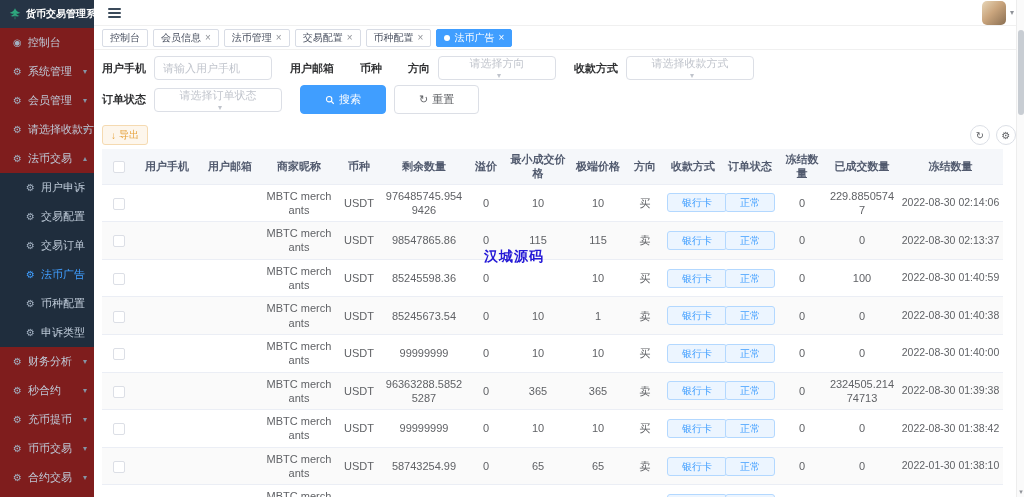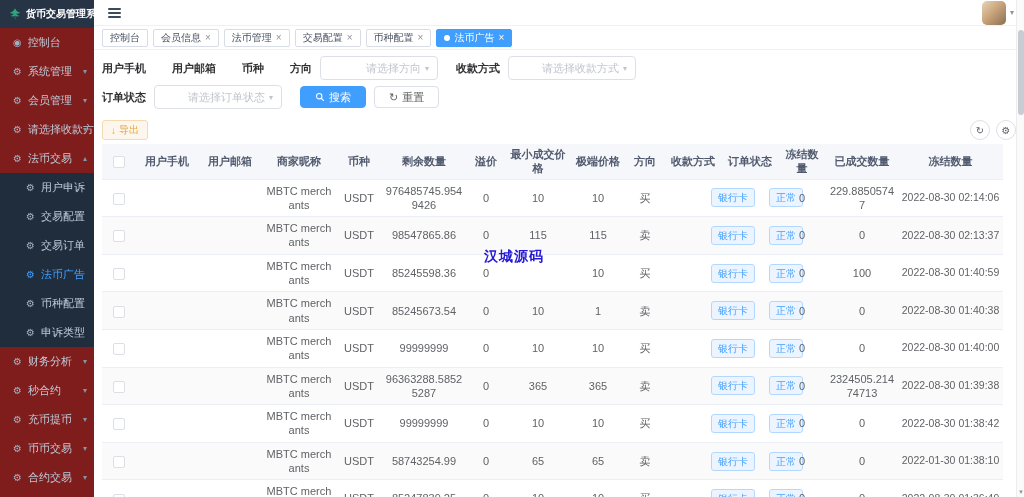--- a/index.html
+++ b/index.html
@@ -233,6 +233,7 @@
       <div class="f-row">
         <span class="f-group">
           <span class="f-label">用户手机</span>
+          <input class="f-input" placeholder="请输入用户手机" style="">
         </span>
         <span class="f-group">
           <span class="f-label">用户邮箱</span>

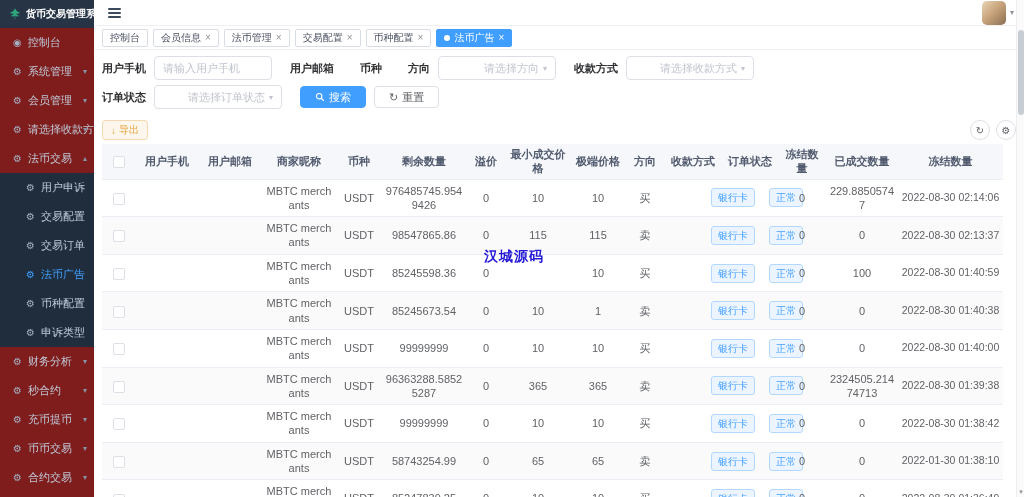--- a/index.html
+++ b/index.html
@@ -54,7 +54,7 @@
     padding:0 8px; font-size:11px; color:#606266; background:#fff;
     font-family:"Liberation Sans","DejaVu Sans",sans-serif; }
   .f-input::placeholder { color:#c0c4cc; }
-  .f-select { display:flex; align-items:center; justify-content:flex-end; cursor:pointer; }
+  .f-select { display:flex; align-items:center; justify-content:center; cursor:pointer;flex-direction:column; }
   .f-select .ph { color:#c0c4cc; }
   .f-select .caret { font-size:8px; color:#c0c4cc; margin-left:4px; }
   .f-select.wide { width:128px; }

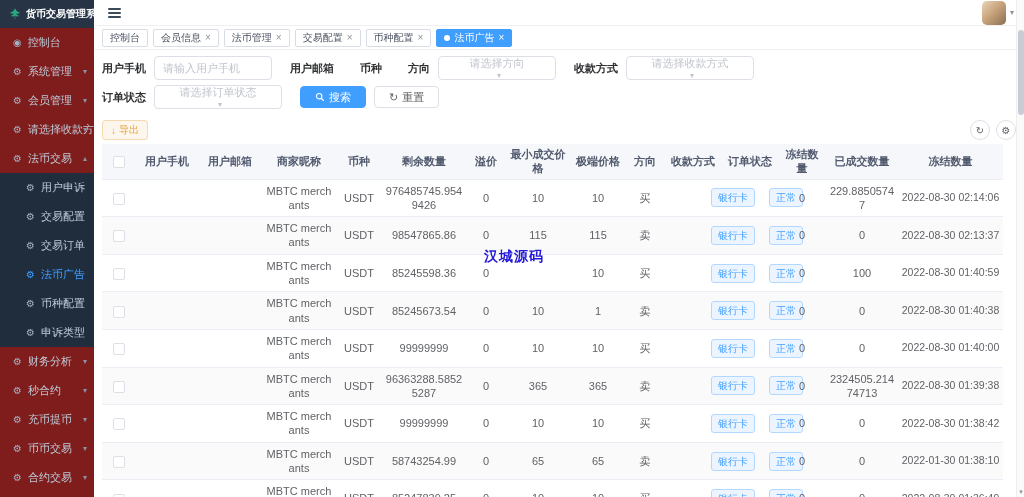--- a/index.html
+++ b/index.html
@@ -58,8 +58,8 @@
   .f-select .ph { color:#c0c4cc; }
   .f-select .caret { font-size:8px; color:#c0c4cc; margin-left:4px; }
   .f-select.wide { width:128px; }
-  .btn { height:22px; border-radius:4px; display:inline-flex; align-items:center; gap:4px;
-    padding:0 14px; font-size:11px; cursor:pointer; border:1px solid #dcdfe6; background:#fff; }
+  .btn { height:29px; border-radius:4px; display:inline-flex; align-items:center; gap:4px;
+    padding:0 24px; font-size:11px; cursor:pointer; border:1px solid #dcdfe6; background:#fff; }
   .btn-primary { background:#409eff; border-color:#409eff; color:#fff; }
   .btn-reset { color:#606266; margin-left:8px; }
 

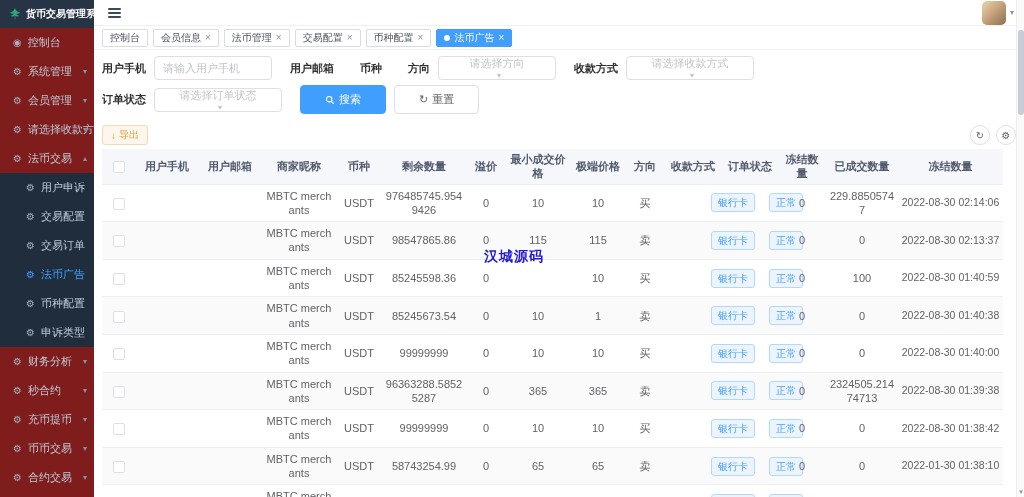--- a/index.html
+++ b/index.html
@@ -83,8 +83,8 @@
   td.time { white-space:nowrap; font-size:10.5px; }
   .checkbox { display:inline-block; width:12px; height:12px; border:1px solid #dcdfe6;
     border-radius:2px; background:#fff; cursor:pointer; vertical-align:middle; }
-  .badge { display:inline-block; padding:2px 6px; background:#ecf5ff; border:1px solid #b3d8ff;
-    border-radius:3px; color:#409eff; font-size:10px; white-space:nowrap;margin-left:44px; }
+  .badge { display:inline-block; padding:2px 14px; background:#ecf5ff; border:1px solid #b3d8ff;
+    border-radius:3px; color:#409eff; font-size:10px; white-space:nowrap; }
 
   
   .watermark { position:absolute; left:484px; top:248px; color:#2318d6; font-weight:bold;

